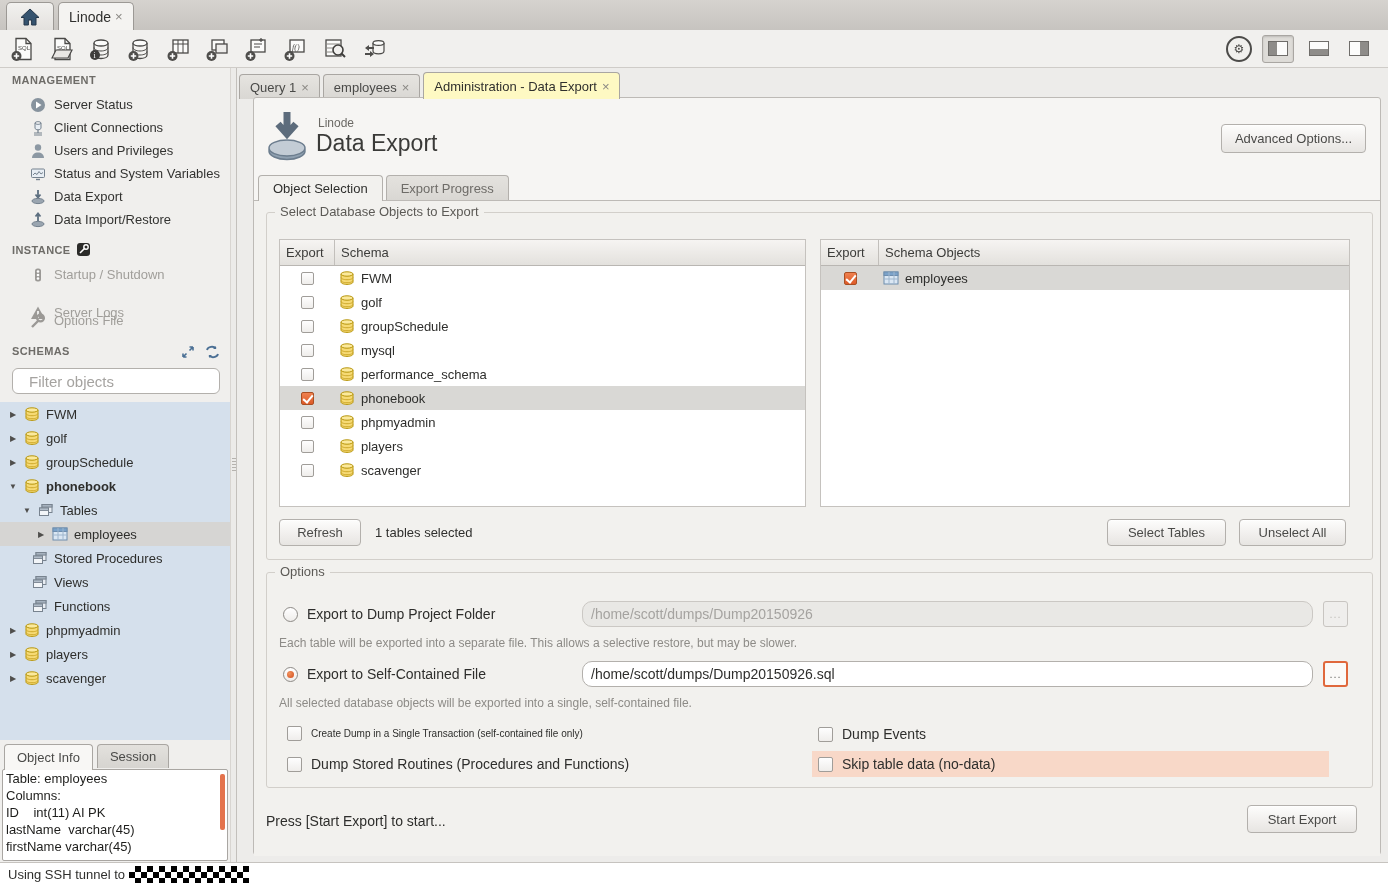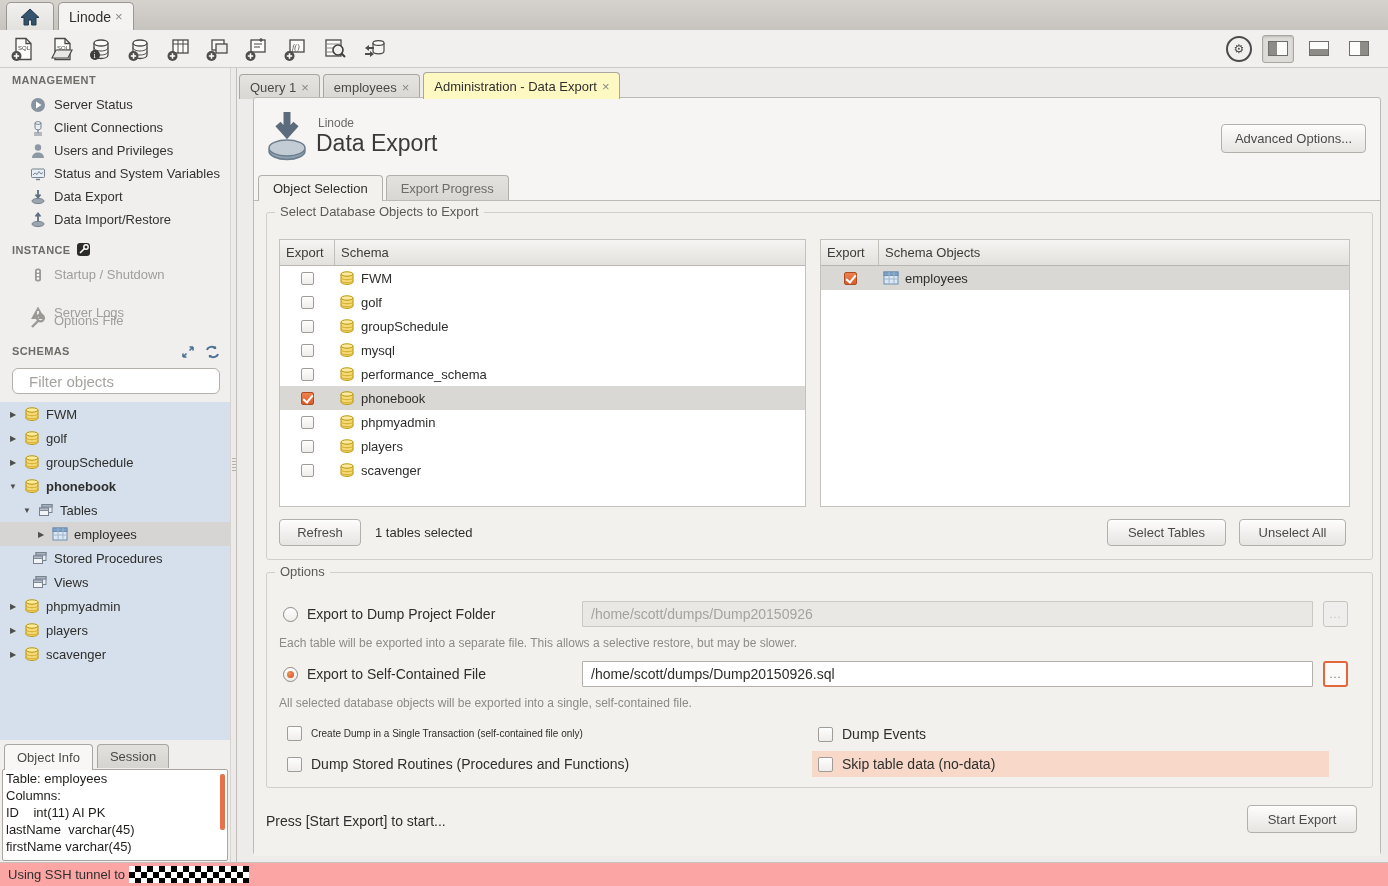--- a/index.html
+++ b/index.html
@@ -452,6 +452,12 @@
           </svg>
           <span>Views</span>
         </div>
+      <div class="trow-s ind1" style="padding-left:32px;">
+          <svg class="micon" width="16" height="14">
+            <use href="#sym-folderset"></use>
+          </svg>
+          <span>Functions</span>
+        </div>
       <div class="trow-s ind0">
           <span class="arr">▶</span>
           <svg class="micon" width="16" height="14">

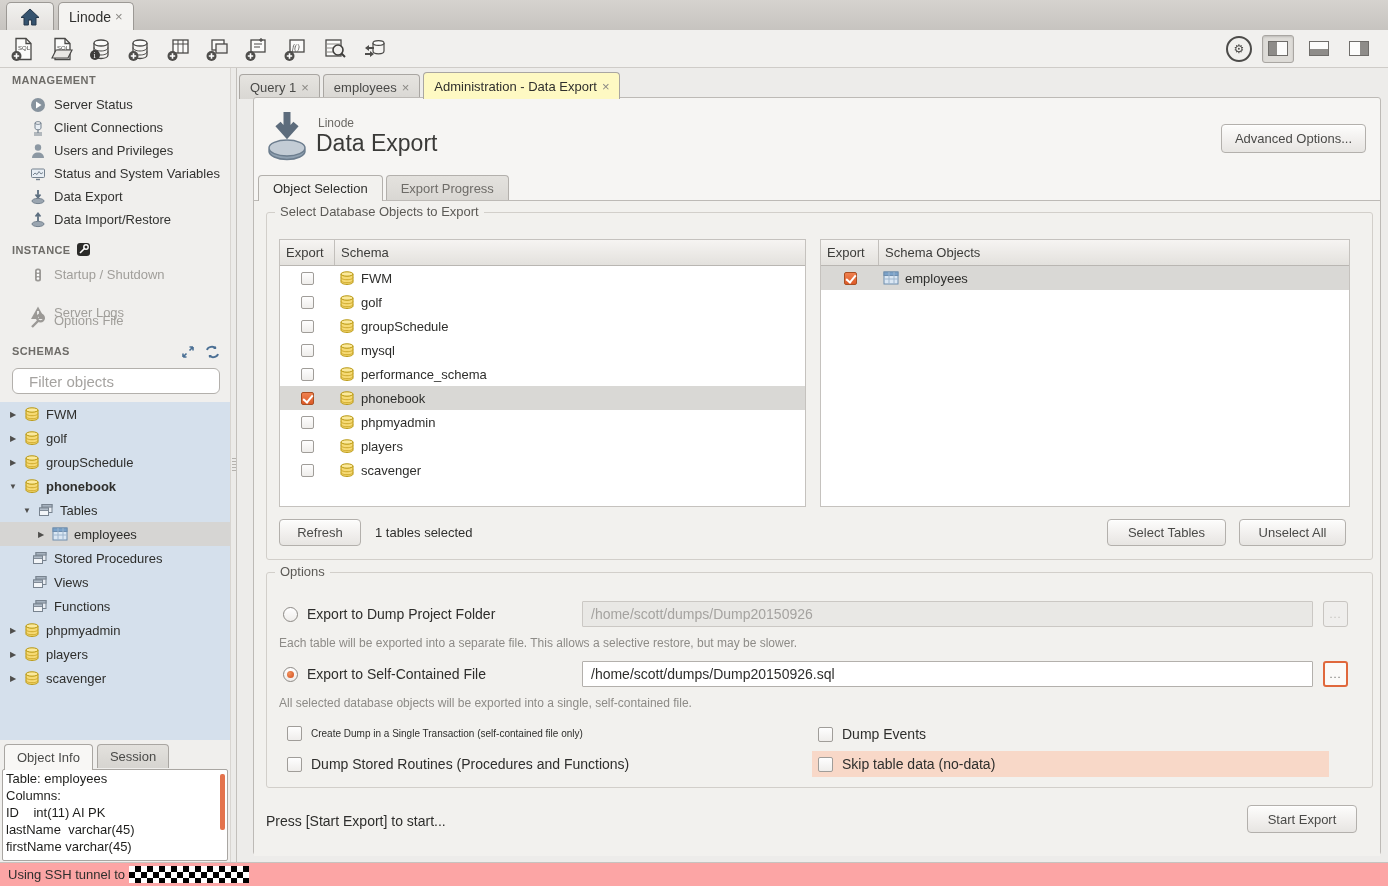--- a/index.html
+++ b/index.html
@@ -128,7 +128,7 @@
   .radio.on::after{content:"";position:absolute;inset:3px;border-radius:50%;
     background:radial-gradient(circle at 35% 35%,#f0935f,#d44d1c);}
   .optrow{position:absolute;display:flex;align-items:center;gap:9px;color:#2e2e2c;}
-  .tinput{position:absolute;height:26px;border:1px solid #b3b0ac;border-radius:1px;background:#fff;
+  .tinput{position:absolute;height:26px;border:1px solid #b3b0ac;border-radius:10px;background:#fff;
     font-size:14px;color:#2e2e2c;padding:0 8px;box-sizing:border-box;font-family:"Liberation Sans",sans-serif;}
   .tinput.disabled{background:#e9e8e5;color:#a5a3a0;border-color:#cbc8c4;}
   .browse{position:absolute;width:25px;height:26px;border:1px solid #c8c5c1;border-radius:3px;

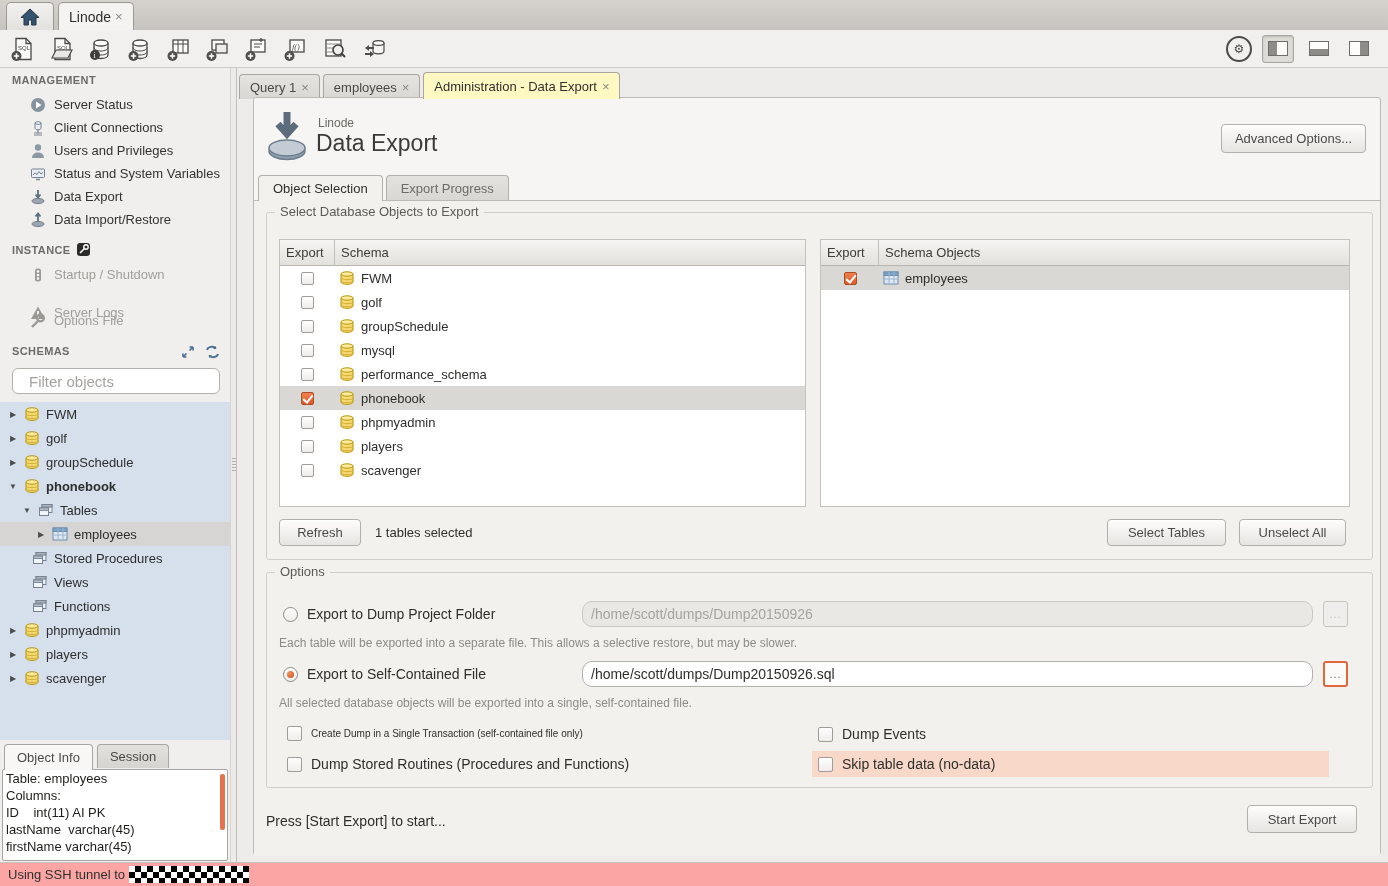--- a/index.html
+++ b/index.html
@@ -61,7 +61,7 @@
   .info-scroll{position:absolute;right:2px;top:4px;width:5px;height:56px;background:#e4734d;border-radius:2px;}
 
   
-  .statusbar{position:absolute;left:0;bottom:0;width:100%;height:24px;background:#fca5a5;
+  .statusbar{position:absolute;left:0;bottom:0;width:100%;height:24px;background:#ffffff;
     border-top:1px solid #c6c3bf;display:flex;align-items:center;padding-left:8px;box-sizing:border-box;color:#2f2f2d;}
   .checker{display:inline-block;width:120px;height:17px;margin-left:4px;
     background-image:linear-gradient(45deg,#000 25%,transparent 25%,transparent 75%,#000 75%),

